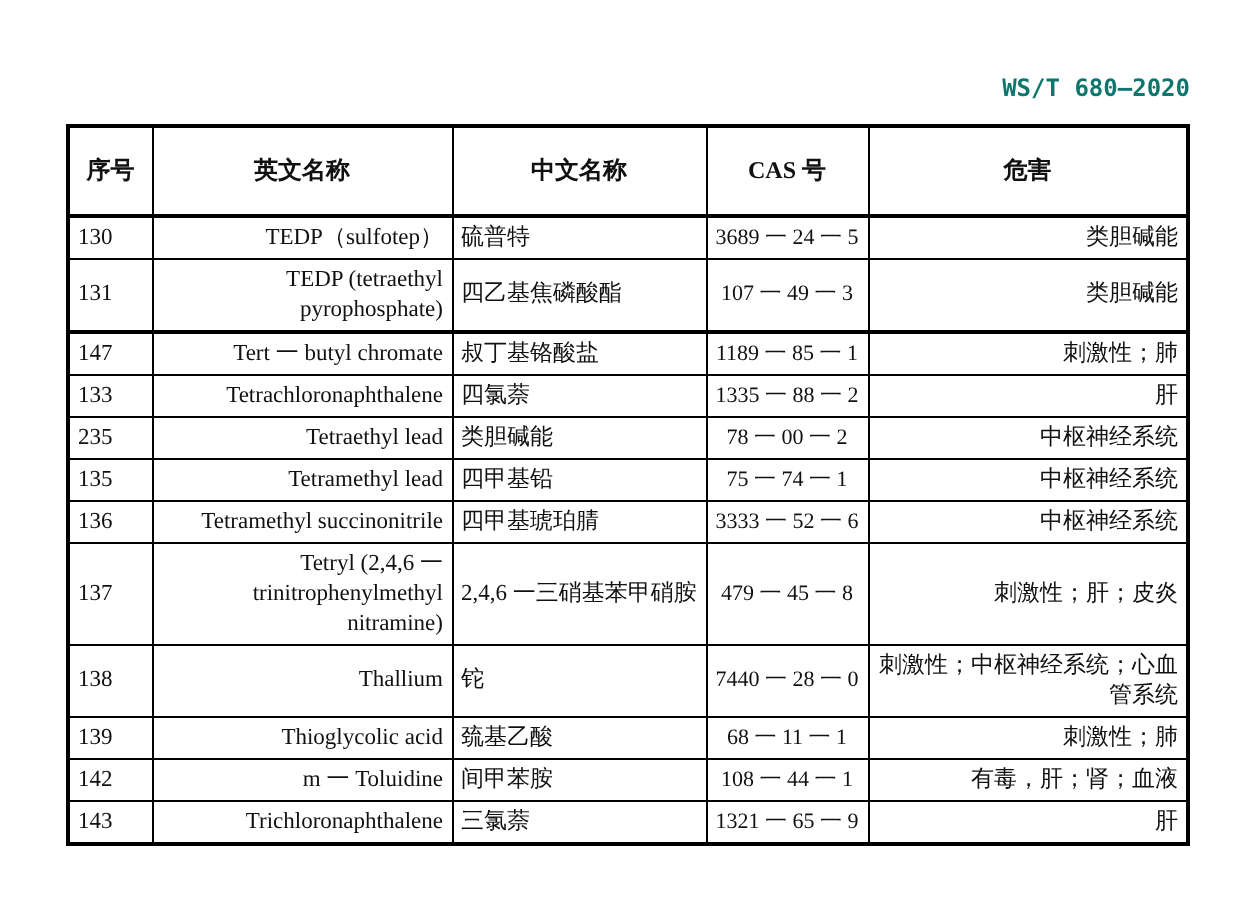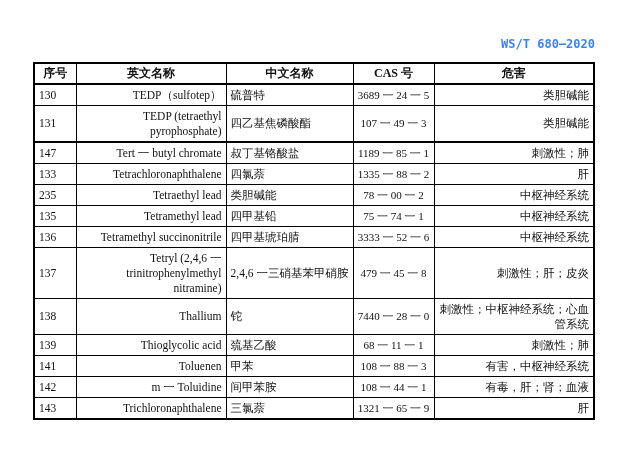--- a/index.html
+++ b/index.html
@@ -21,7 +21,7 @@
     font-family: "DejaVu Sans Mono", "Liberation Mono", monospace;
     font-size: 12px;
     font-weight: bold;
-    color: #3b82f6;
+    color: #0f766e;
     letter-spacing: 0px;
   }
   table.chem {

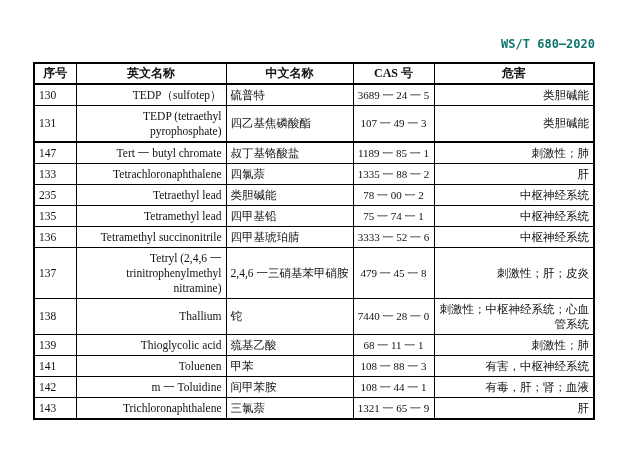--- a/index.html
+++ b/index.html
@@ -50,7 +50,7 @@
     height: 17px;
     border-bottom: 2px solid #000;
     font-size: 12px;
-    padding: 2px 2px;
+    padding: 14px 2px;
   }
   td.no  { text-align: left; }
   td.en  { text-align: right; padding-left: 7px; }

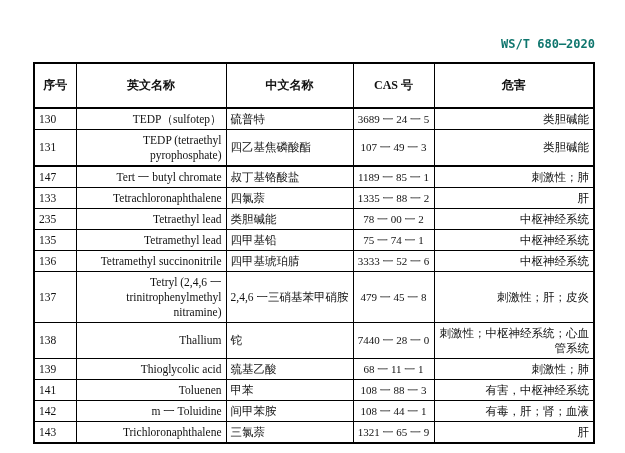--- a/index.html
+++ b/index.html
@@ -165,13 +165,6 @@
     </tr>
 
 
-    <tr>
-      <td class="no">141</td>
-      <td class="en">Toluenen</td>
-      <td class="zh">甲苯</td>
-      <td class="cas">108 一 88 一 3</td>
-      <td class="haz">有害，中枢神经系统</td>
-    </tr>
 
     <tr>
       <td class="no">142</td>

